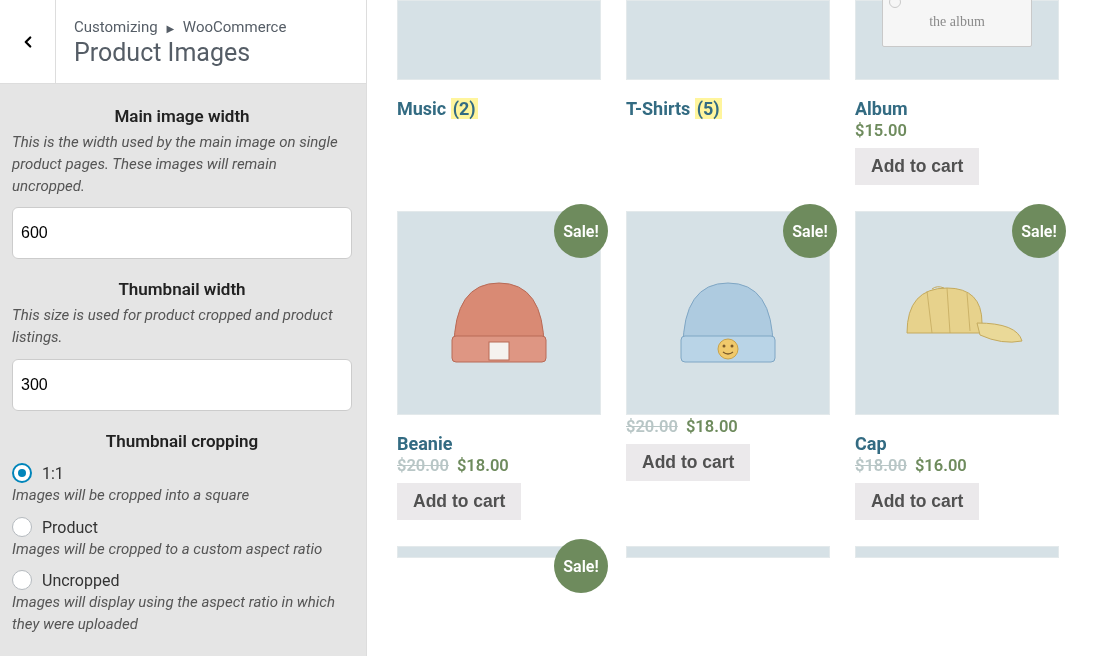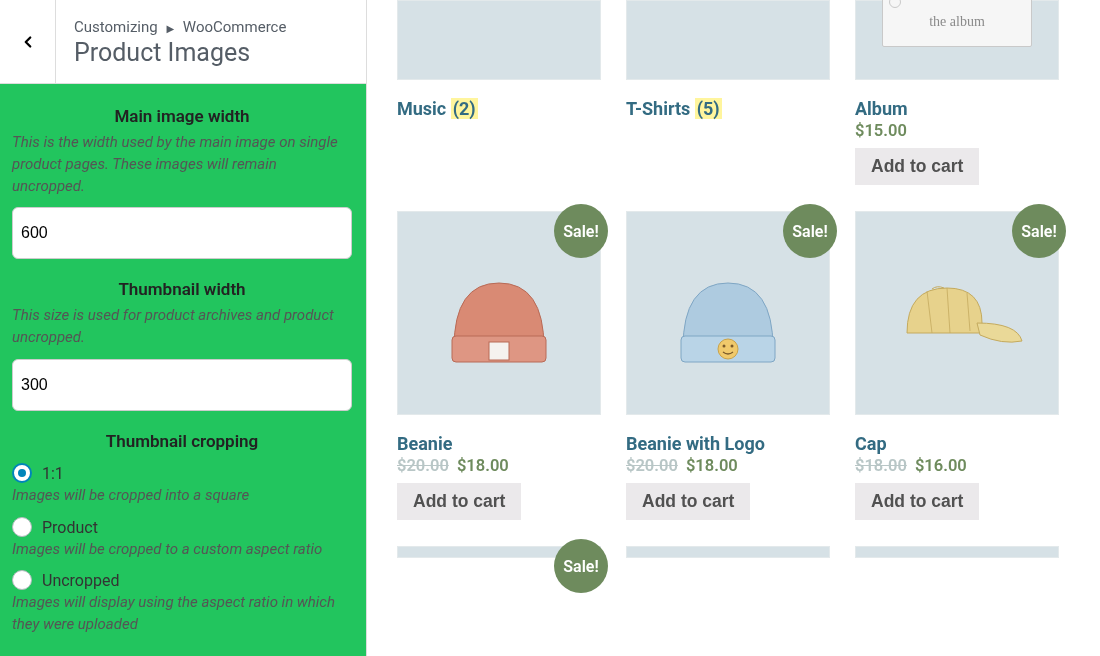--- a/index.html
+++ b/index.html
@@ -15,7 +15,7 @@
   
   .sidebar {
     width: 367px;
-    background: #22c55e;
+    background: #e5e5e5;
     border-right: 1px solid #ddd;
     display: flex;
     flex-direction: column;

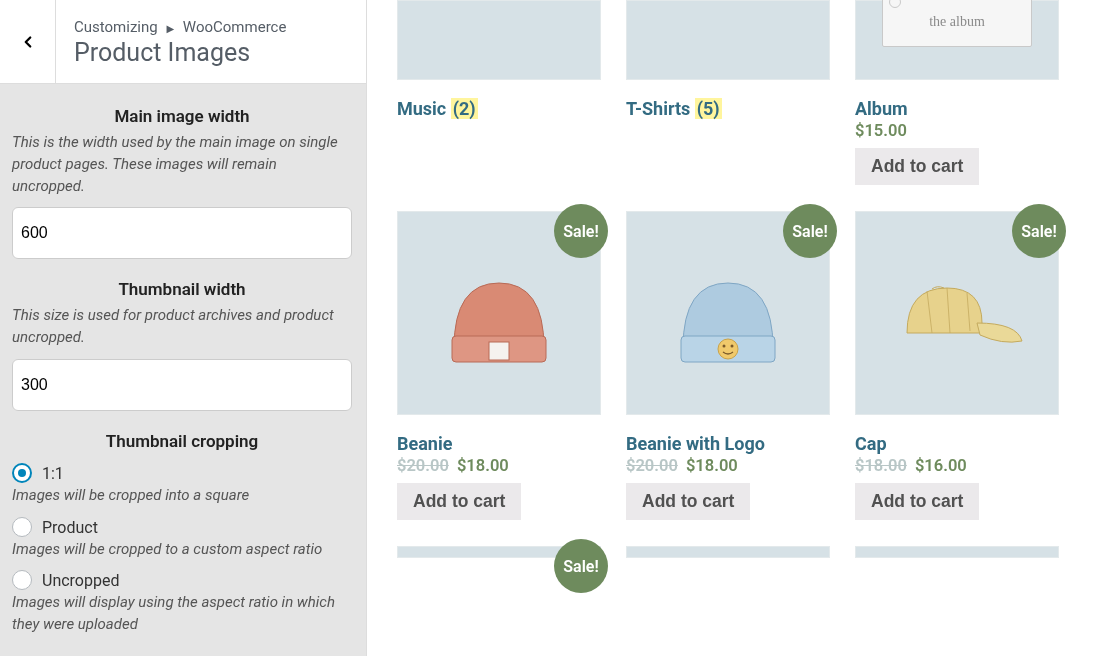--- a/index.html
+++ b/index.html
@@ -244,7 +244,7 @@
     <input class="text-input" value="600" style="">
 
     <div class="section-label">Thumbnail width</div>
-    <div class="section-desc">This size is used for product archives and product uncropped.</div>
+    <div class="section-desc">This size is used for product cropped and product listings.</div>
     <input class="text-input" value="300" style="">
 
     <div class="section-label" style="margin-bottom:12px;">Thumbnail cropping</div>

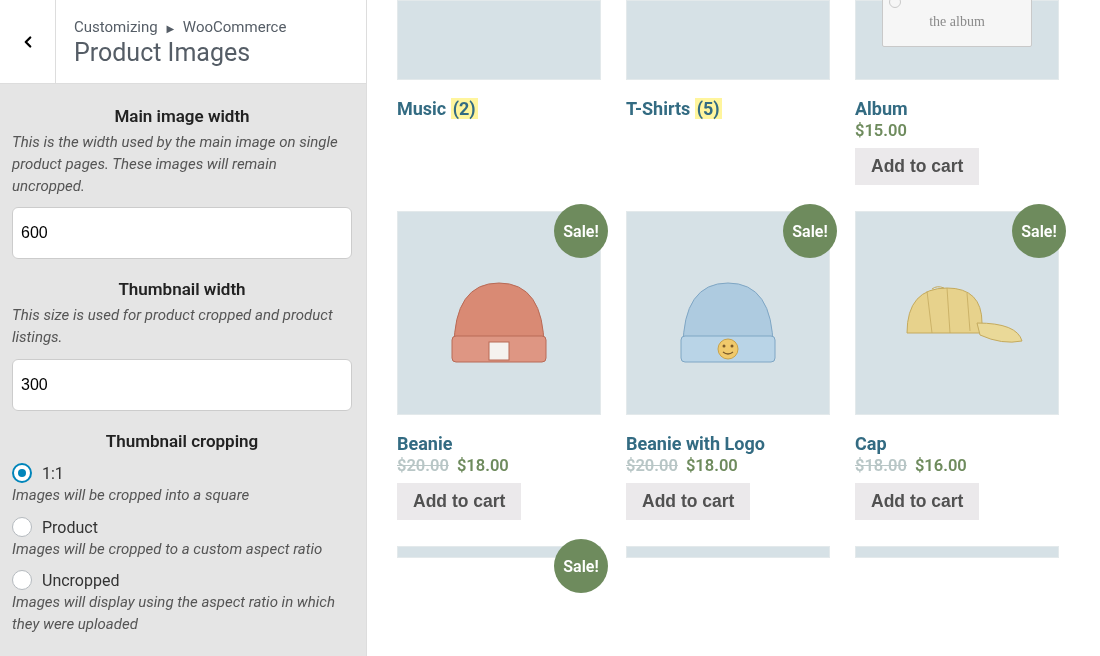--- a/index.html
+++ b/index.html
@@ -334,7 +334,6 @@
           </svg>
         </div>
       </a>
-      <div class="prod-title">Beanie with Logo</div>
       <div class="prod-price">
         <span class="old">$20.00</span>
         <span class="new">$18.00</span>

